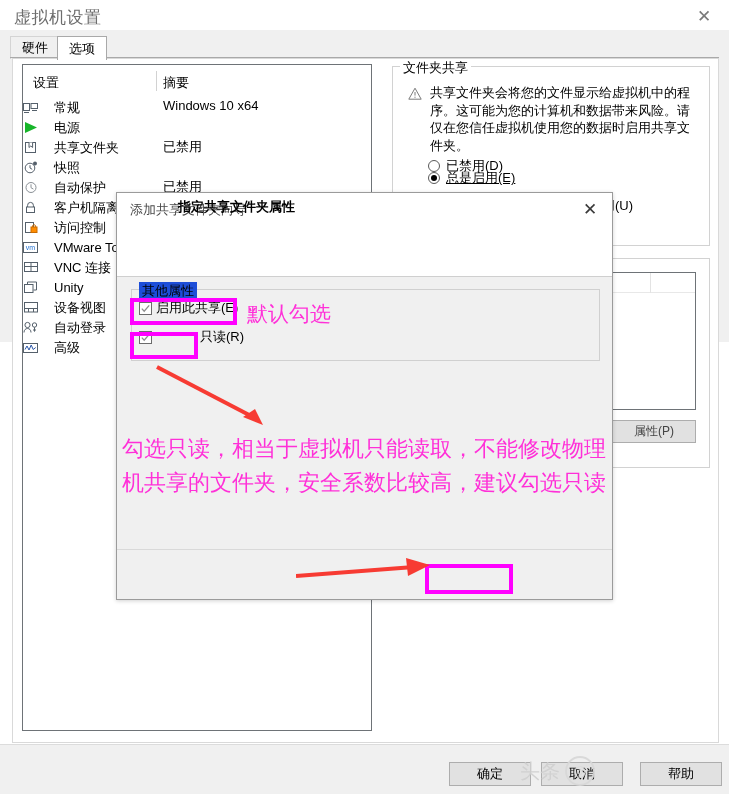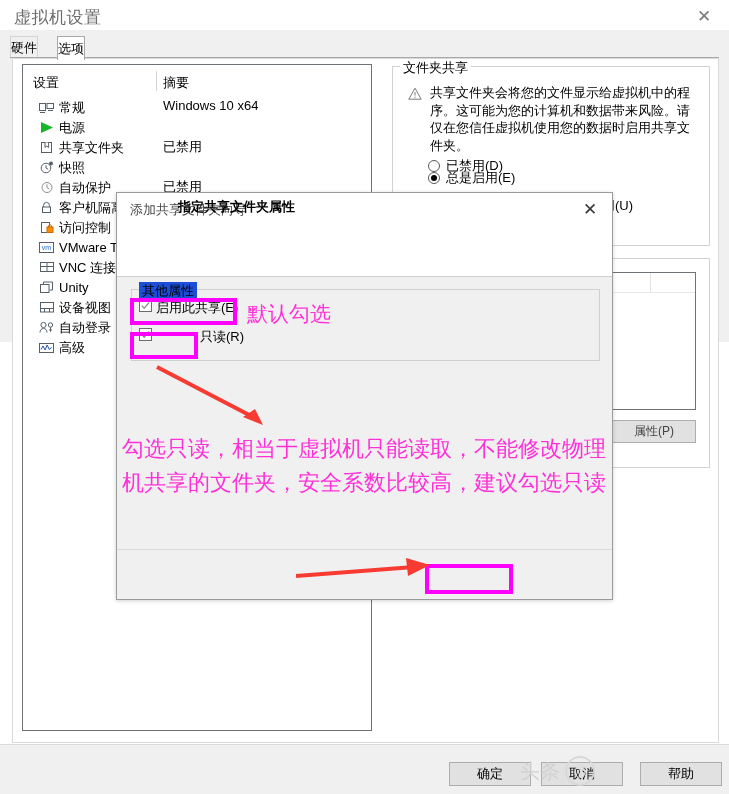--- a/index.html
+++ b/index.html
@@ -29,7 +29,7 @@
   }
   #tabbar{position:absolute;left:10px;top:36px;width:709px;height:22px;}
   .tab{
-    position:absolute;top:0;height:22px;padding:0 0;
+    position:absolute;top:0;height:22px;padding:0 11px;
     display:flex;align-items:center;font-size:13px;color:#000;
     border:1px solid #d4d4d4;border-bottom:none;background:#f0f0f0;
   }

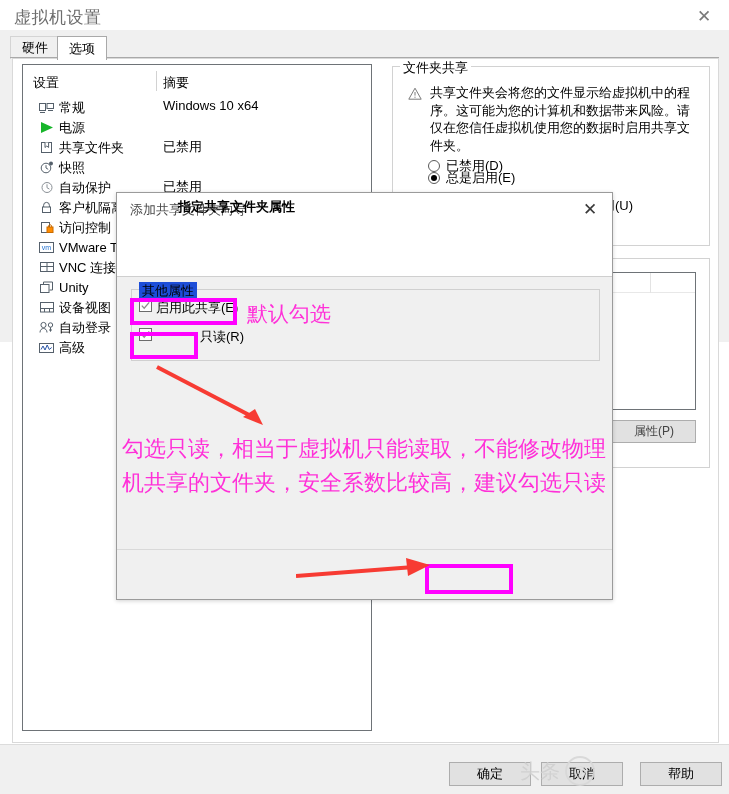--- a/index.html
+++ b/index.html
@@ -55,7 +55,7 @@
   #head-summary{left:140px;top:9px;}
   #col-divider{position:absolute;left:133px;top:6px;width:1px;height:20px;background:#d2d2d2;}
 
-  .srow{position:absolute;left:16px;height:19px;display:flex;align-items:center;gap:5px;font-size:13px;}
+  .srow{position:absolute;left:0;height:19px;display:flex;align-items:center;gap:16px;font-size:13px;}
   .srow .ic{width:15px;height:14px;display:flex;align-items:center;justify-content:center;flex:0 0 15px;}
   .sum{position:absolute;left:140px;font-size:13px;color:#000;}
 

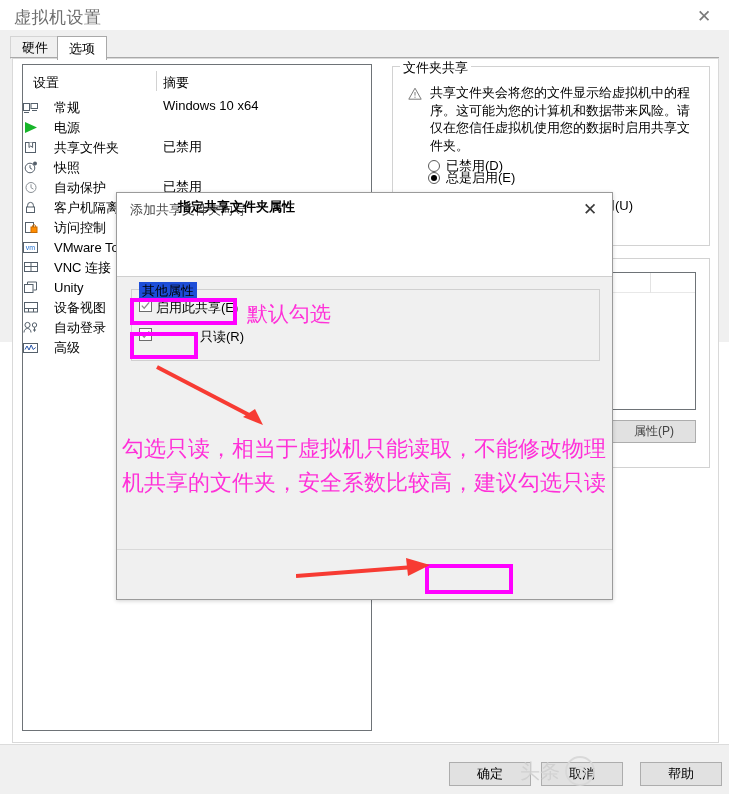--- a/index.html
+++ b/index.html
@@ -76,7 +76,7 @@
        display:flex;align-items:center;justify-content:center;}
   .rad .dot{width:6px;height:6px;border-radius:50%;background:#000;}
   #radio-disabled{top:157px;}
-  #radio-always{top:169px;}
+  #radio-always{top:169px;text-decoration:underline;}
   #radio-until{top:197px;}
   #map-row{position:absolute;left:428px;top:228px;font-size:13px;z-index:3;}
 

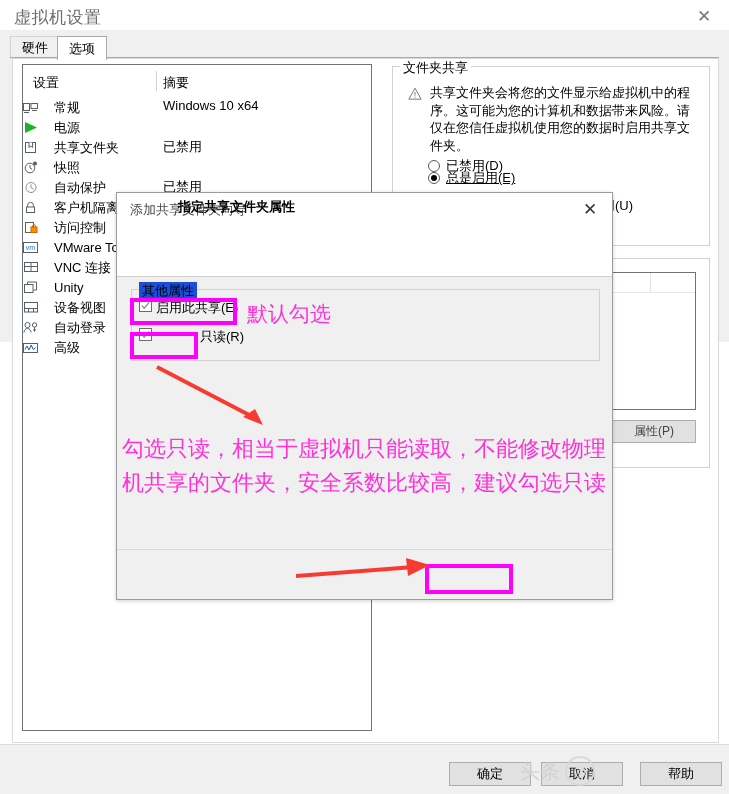--- a/index.html
+++ b/index.html
@@ -119,7 +119,7 @@
   }
   #grp-other-legend{position:absolute;left:22px;top:89px;background:#1d4ed8;padding:0 3px;font-size:13px;z-index:2;}
 
-  .cbrow{position:absolute;display:flex;gap:4px;font-size:13px;z-index:3;}
+  .cbrow{position:absolute;display:flex;align-items:center;gap:4px;font-size:13px;z-index:3;}
   .cb{width:13px;height:13px;border:1px solid #6b6b6b;background:#fff;box-sizing:border-box;
       display:flex;align-items:center;justify-content:center;}
   .cb svg{display:block;}

